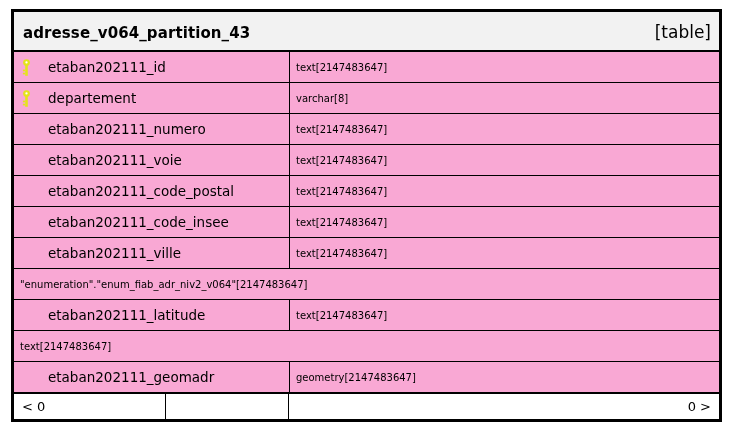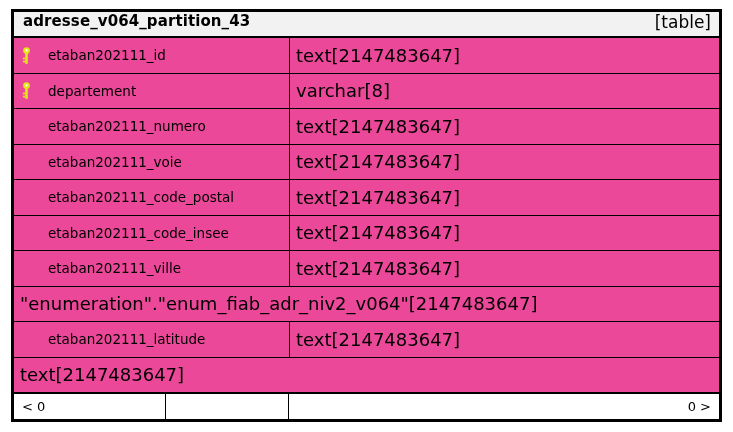--- a/index.html
+++ b/index.html
@@ -31,11 +31,11 @@
   
   .node-header {
     flex: 0 0 auto;
-    height: 26px;
+    height: 40px;
     background: #f2f2f2;
     border-bottom: 2px solid #000000;
     display: flex;
-    align-items: flex-start;
+    align-items: flex-end;
     padding: 0 8px 8px 9px;
     box-sizing: border-box;
   }

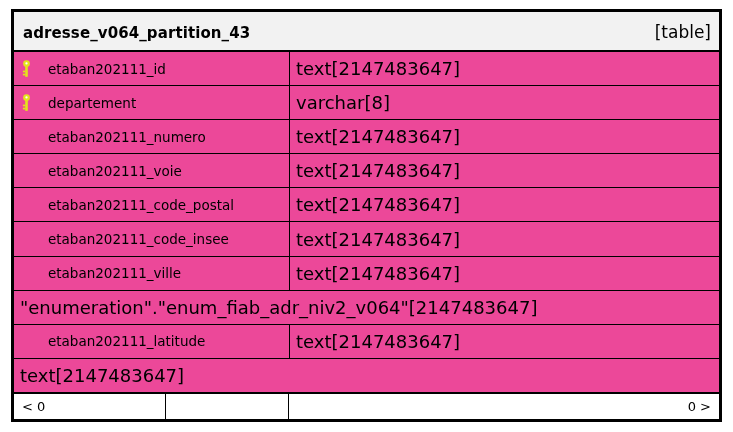--- a/index.html
+++ b/index.html
@@ -57,7 +57,7 @@
     flex: 1 1 auto;
     display: flex;
     flex-direction: column;
-    background: #ec4899;
+    background: #f9a8d4;
   }
   .col-row {
     flex: 1 1 0;

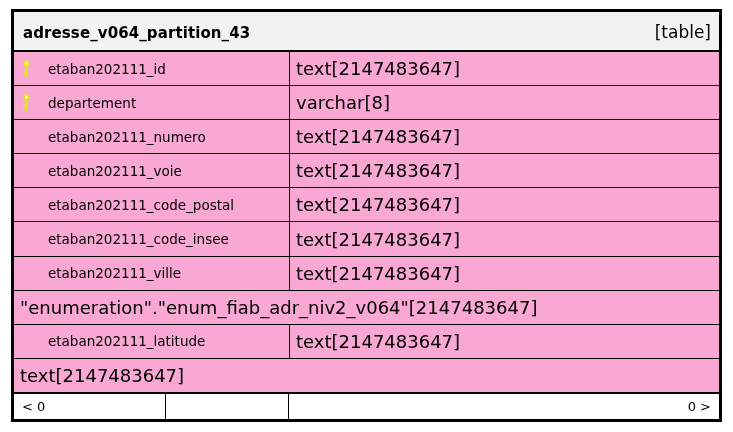--- a/index.html
+++ b/index.html
@@ -94,7 +94,7 @@
     overflow: hidden;
   }
   .type-label {
-    font-size: 18px;
+    font-size: 10px;
     white-space: nowrap;
   }
 

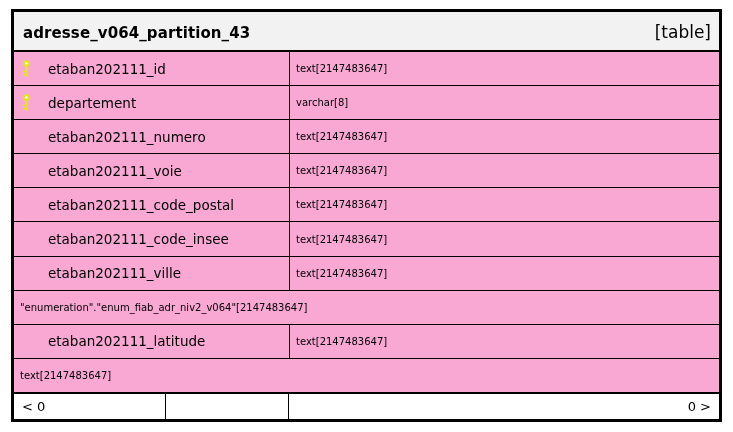--- a/index.html
+++ b/index.html
@@ -248,6 +248,15 @@
           <span class="type-label">text[2147483647]</span>
         </div>
       </div>
+      <div class="col-row">
+        <div class="cell-name">
+          <span class="key-slot"></span>
+          <span class="col-label">etaban202111_geomadr</span>
+        </div>
+        <div class="cell-type">
+          <span class="type-label">geometry[2147483647]</span>
+        </div>
+      </div>
     </div>
 
   <div class="node-footer">

